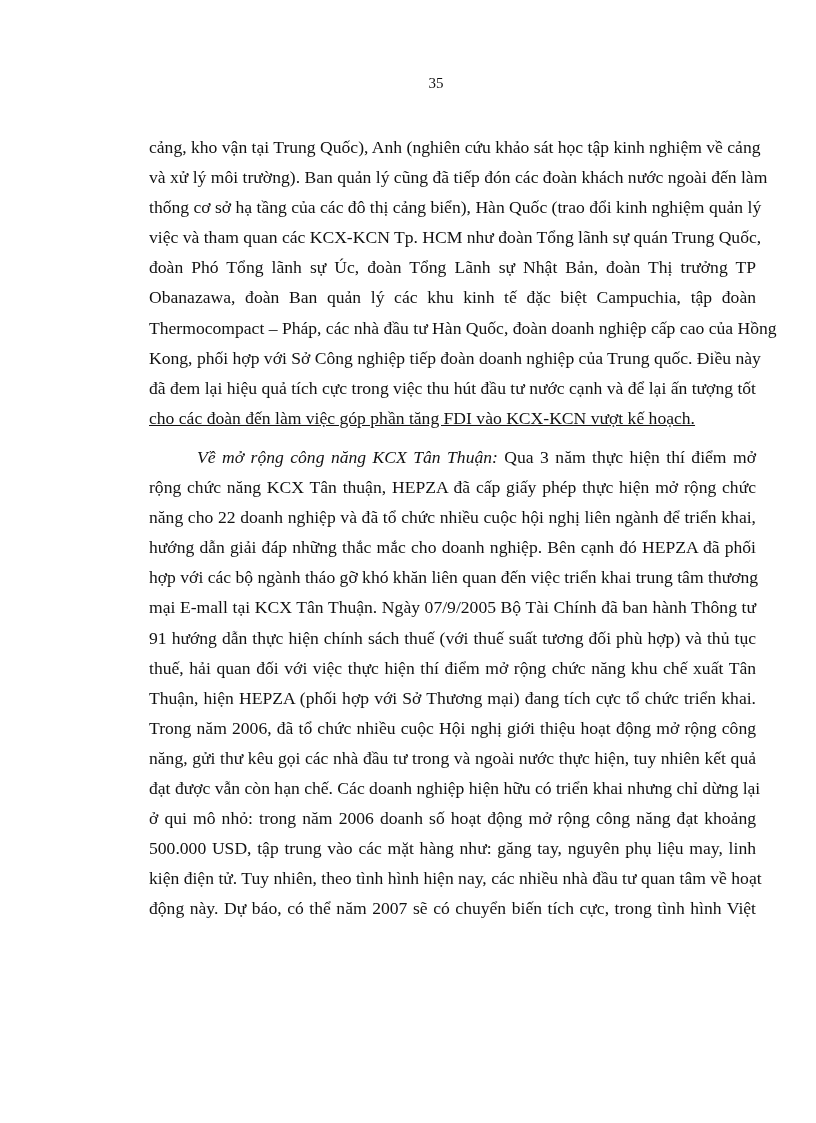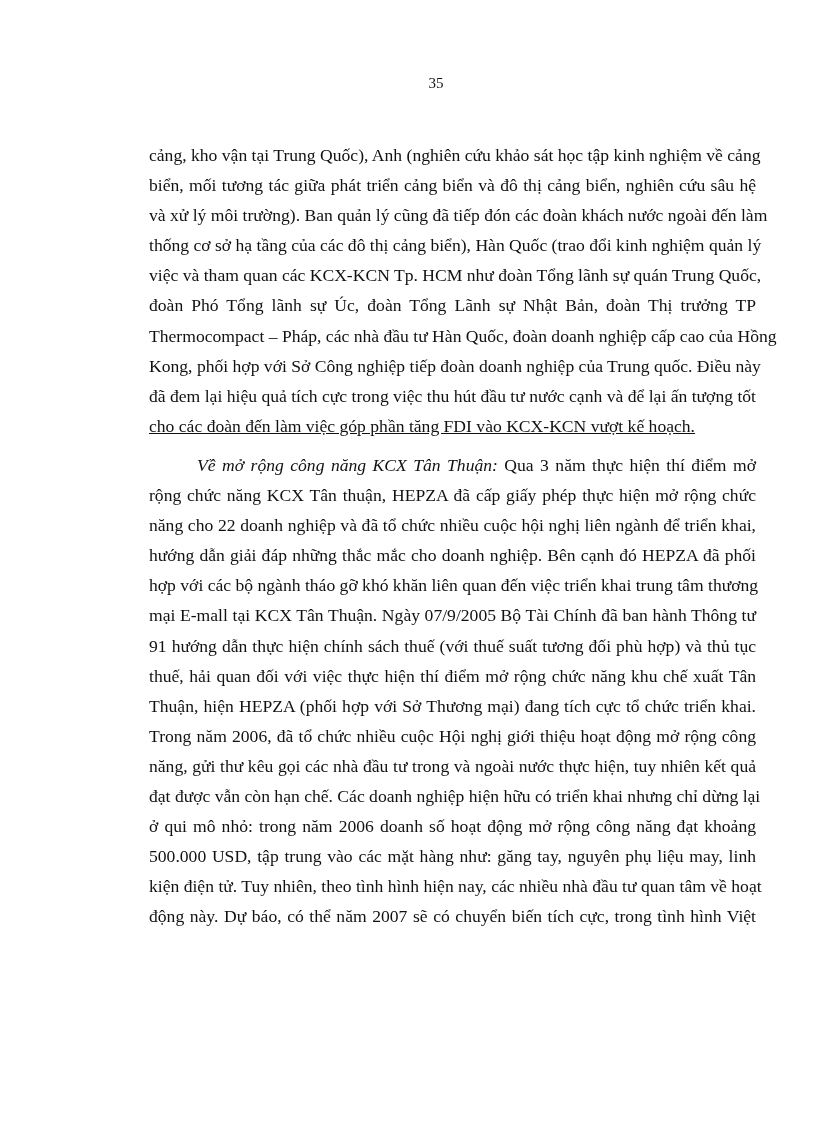--- a/index.html
+++ b/index.html
@@ -15,7 +15,7 @@
     text-align: center; font-size: 15px; line-height: 18px;
   }
   .body {
-    position: absolute; left: 121px; top: 140px; width: 607px;
+    position: absolute; left: 121px; top: 132px; width: 607px;
   }
   .line {
     display: block; height: 30.1px; line-height: 30.1px;

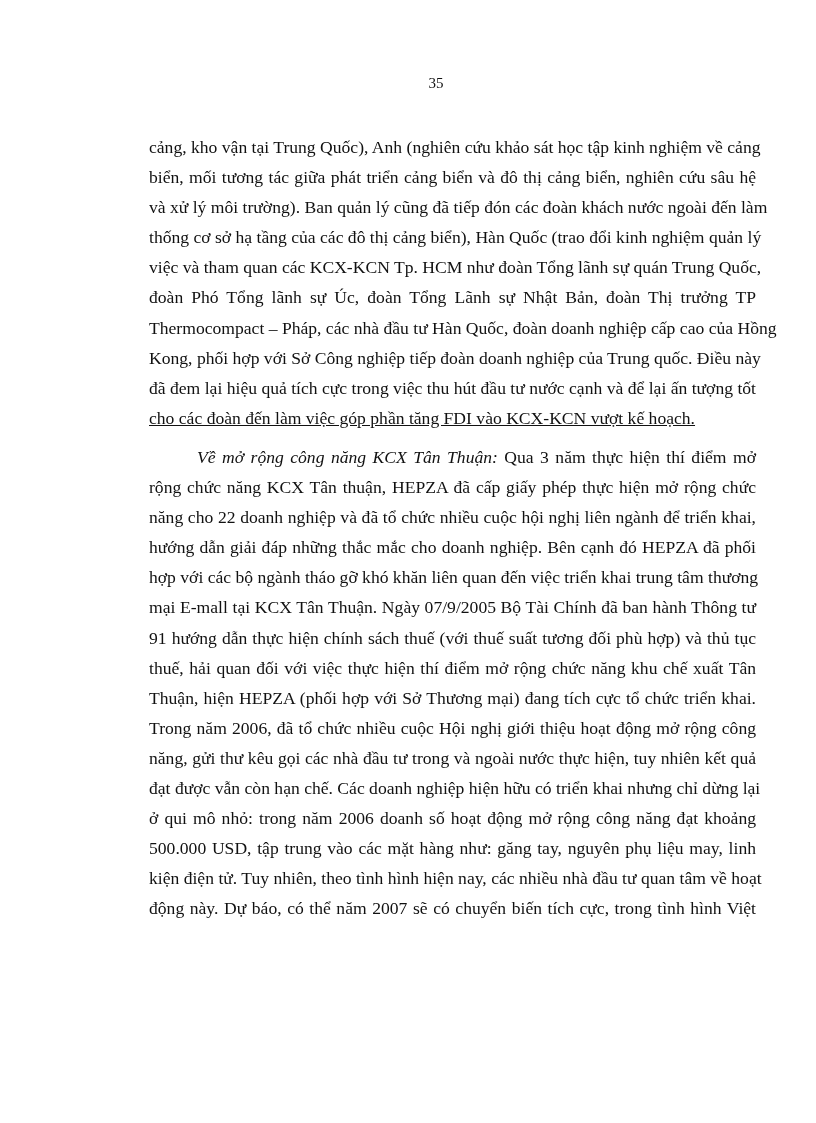--- a/index.html
+++ b/index.html
@@ -36,7 +36,6 @@
   <div class="body">
     <div>
       <span class="line">cảng, kho vận tại Trung Quốc), Anh (nghiên cứu khảo sát học tập kinh nghiệm về cảng</span>
-      <span class="line">biển, mối tương tác giữa phát triển cảng biển và đô thị cảng biển, nghiên cứu sâu hệ</span>
       <span class="line">và xử lý môi trường). Ban quản lý cũng đã tiếp đón các đoàn khách nước ngoài đến làm</span>
       <span class="line">thống cơ sở hạ tầng của các đô thị cảng biển), Hàn Quốc (trao đổi kinh nghiệm quản lý</span>
       <span class="line">việc và tham quan các KCX-KCN Tp. HCM như đoàn Tổng lãnh sự quán Trung Quốc,</span>

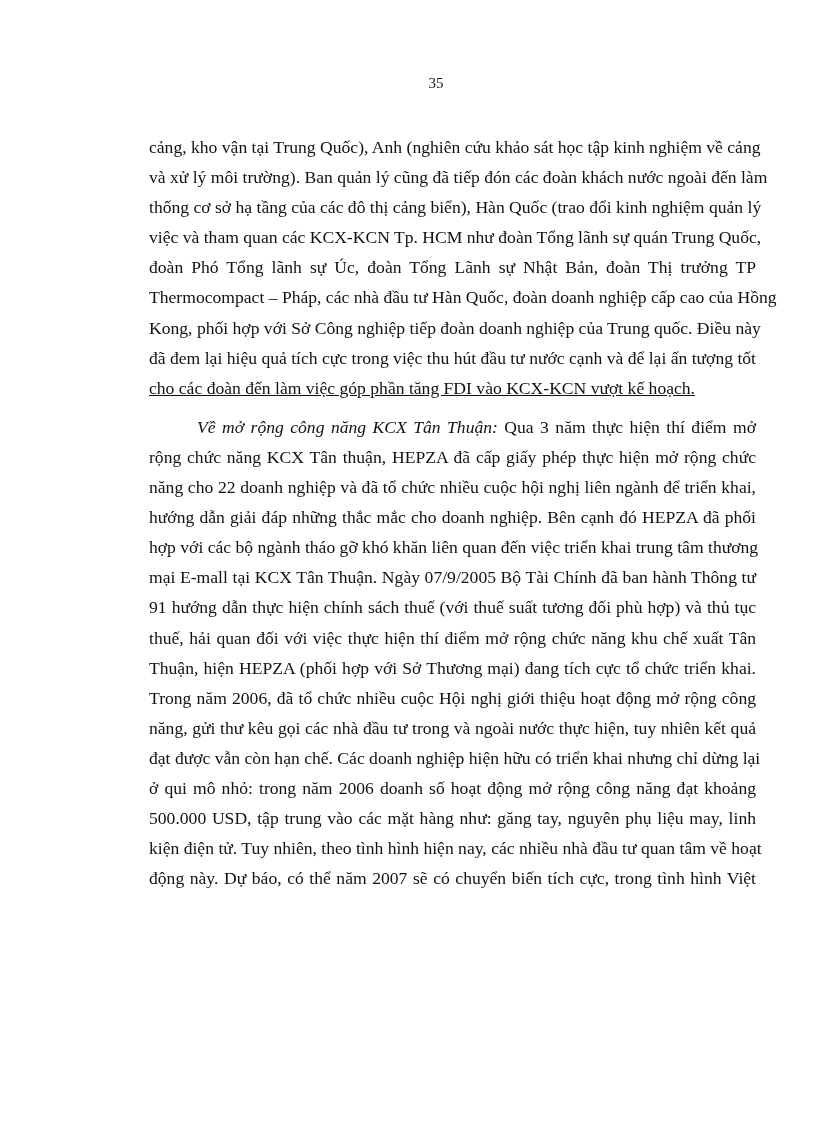--- a/index.html
+++ b/index.html
@@ -40,6 +40,7 @@
       <span class="line">thống cơ sở hạ tầng của các đô thị cảng biển), Hàn Quốc (trao đổi kinh nghiệm quản lý</span>
       <span class="line">việc và tham quan các KCX-KCN Tp. HCM như đoàn Tổng lãnh sự quán Trung Quốc,</span>
       <span class="line">đoàn Phó Tổng lãnh sự Úc, đoàn Tổng Lãnh sự Nhật Bản, đoàn Thị trưởng TP</span>
+      <span class="line">Obanazawa, đoàn Ban quản lý các khu kinh tế đặc biệt Campuchia, tập đoàn</span>
       <span class="line">Thermocompact – Pháp, các nhà đầu tư  Hàn Quốc, đoàn doanh nghiệp cấp cao của Hồng</span>
       <span class="line">Kong, phối hợp với Sở Công nghiệp tiếp đoàn doanh nghiệp của Trung quốc. Điều này</span>
       <span class="line">đã đem lại hiệu quả tích cực trong việc thu hút đầu tư nước cạnh và để lại ấn tượng tốt</span>

